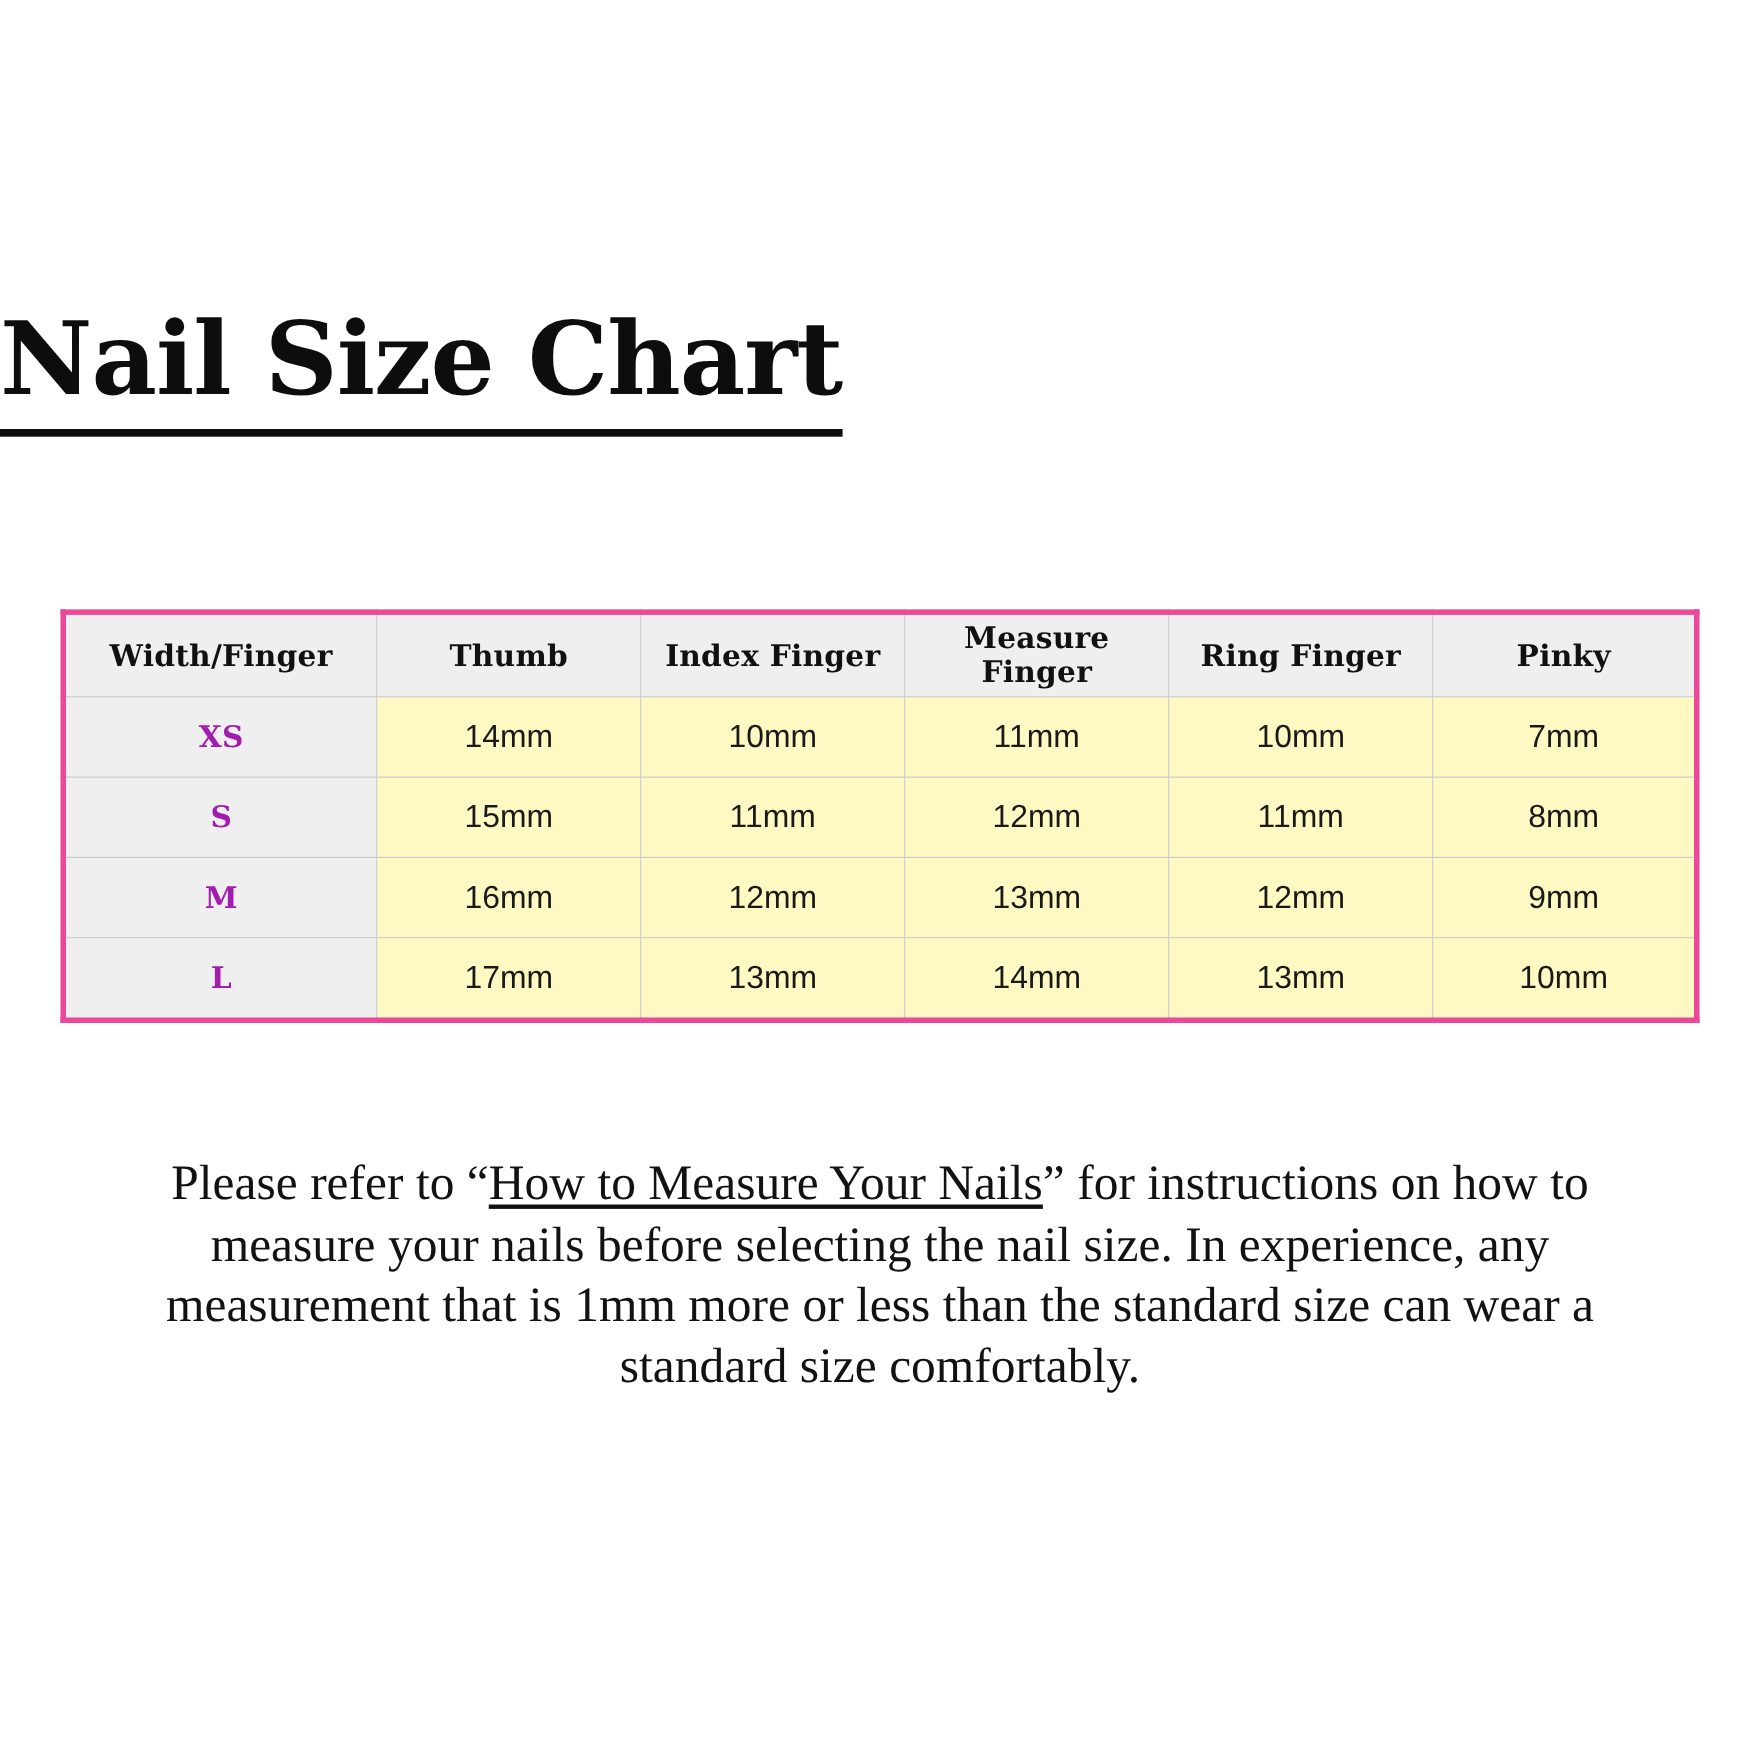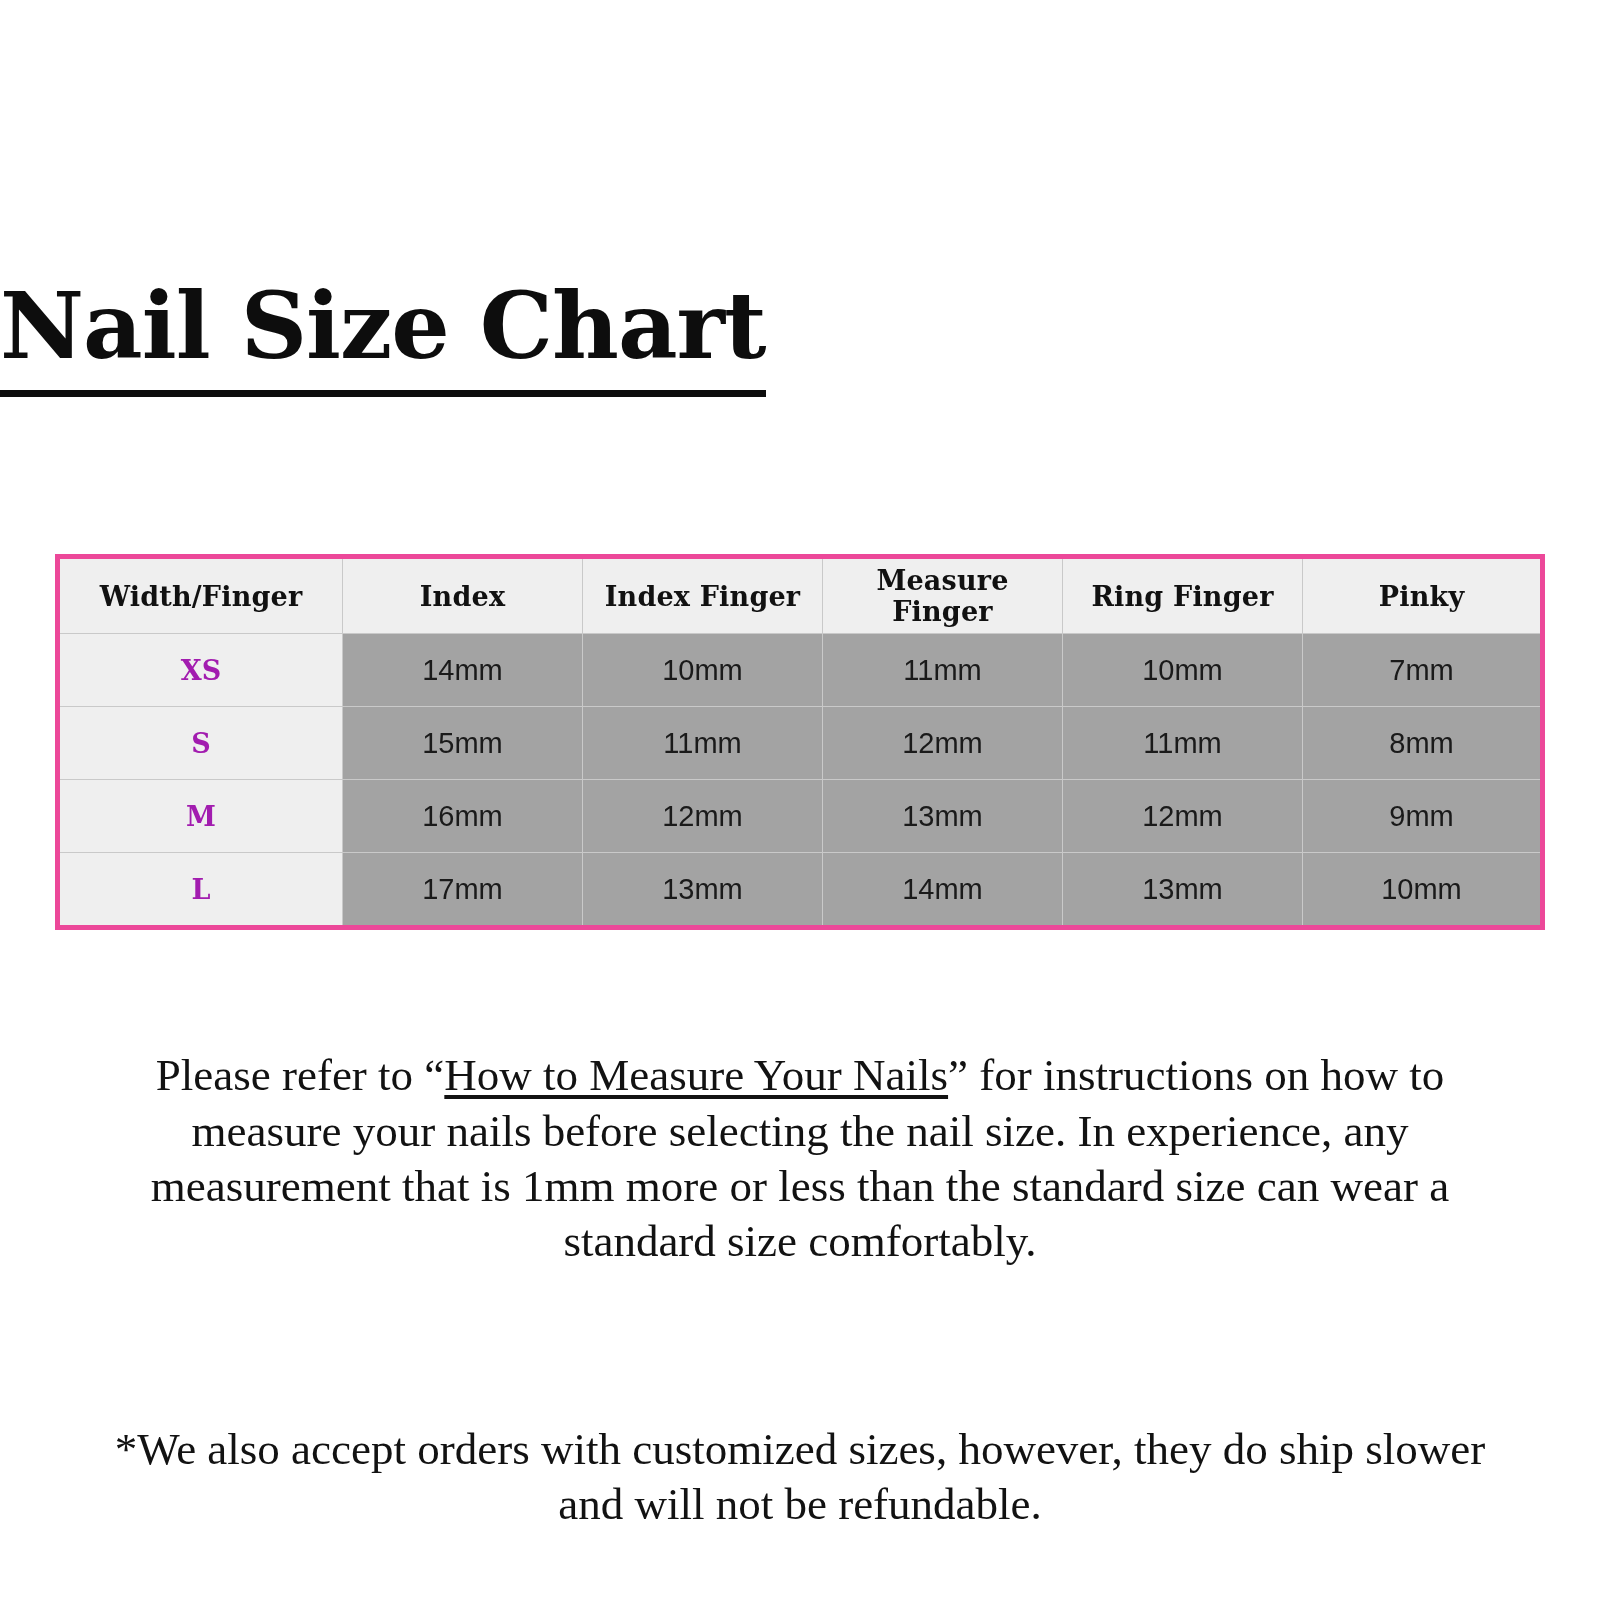--- a/index.html
+++ b/index.html
@@ -129,7 +129,7 @@
       <thead>
         <tr>
           <th>Width/Finger</th>
-          <th>Index</th>
+          <th>Thumb</th>
           <th>Index Finger</th>
           <th>Measure Finger</th>
           <th>Ring Finger</th>

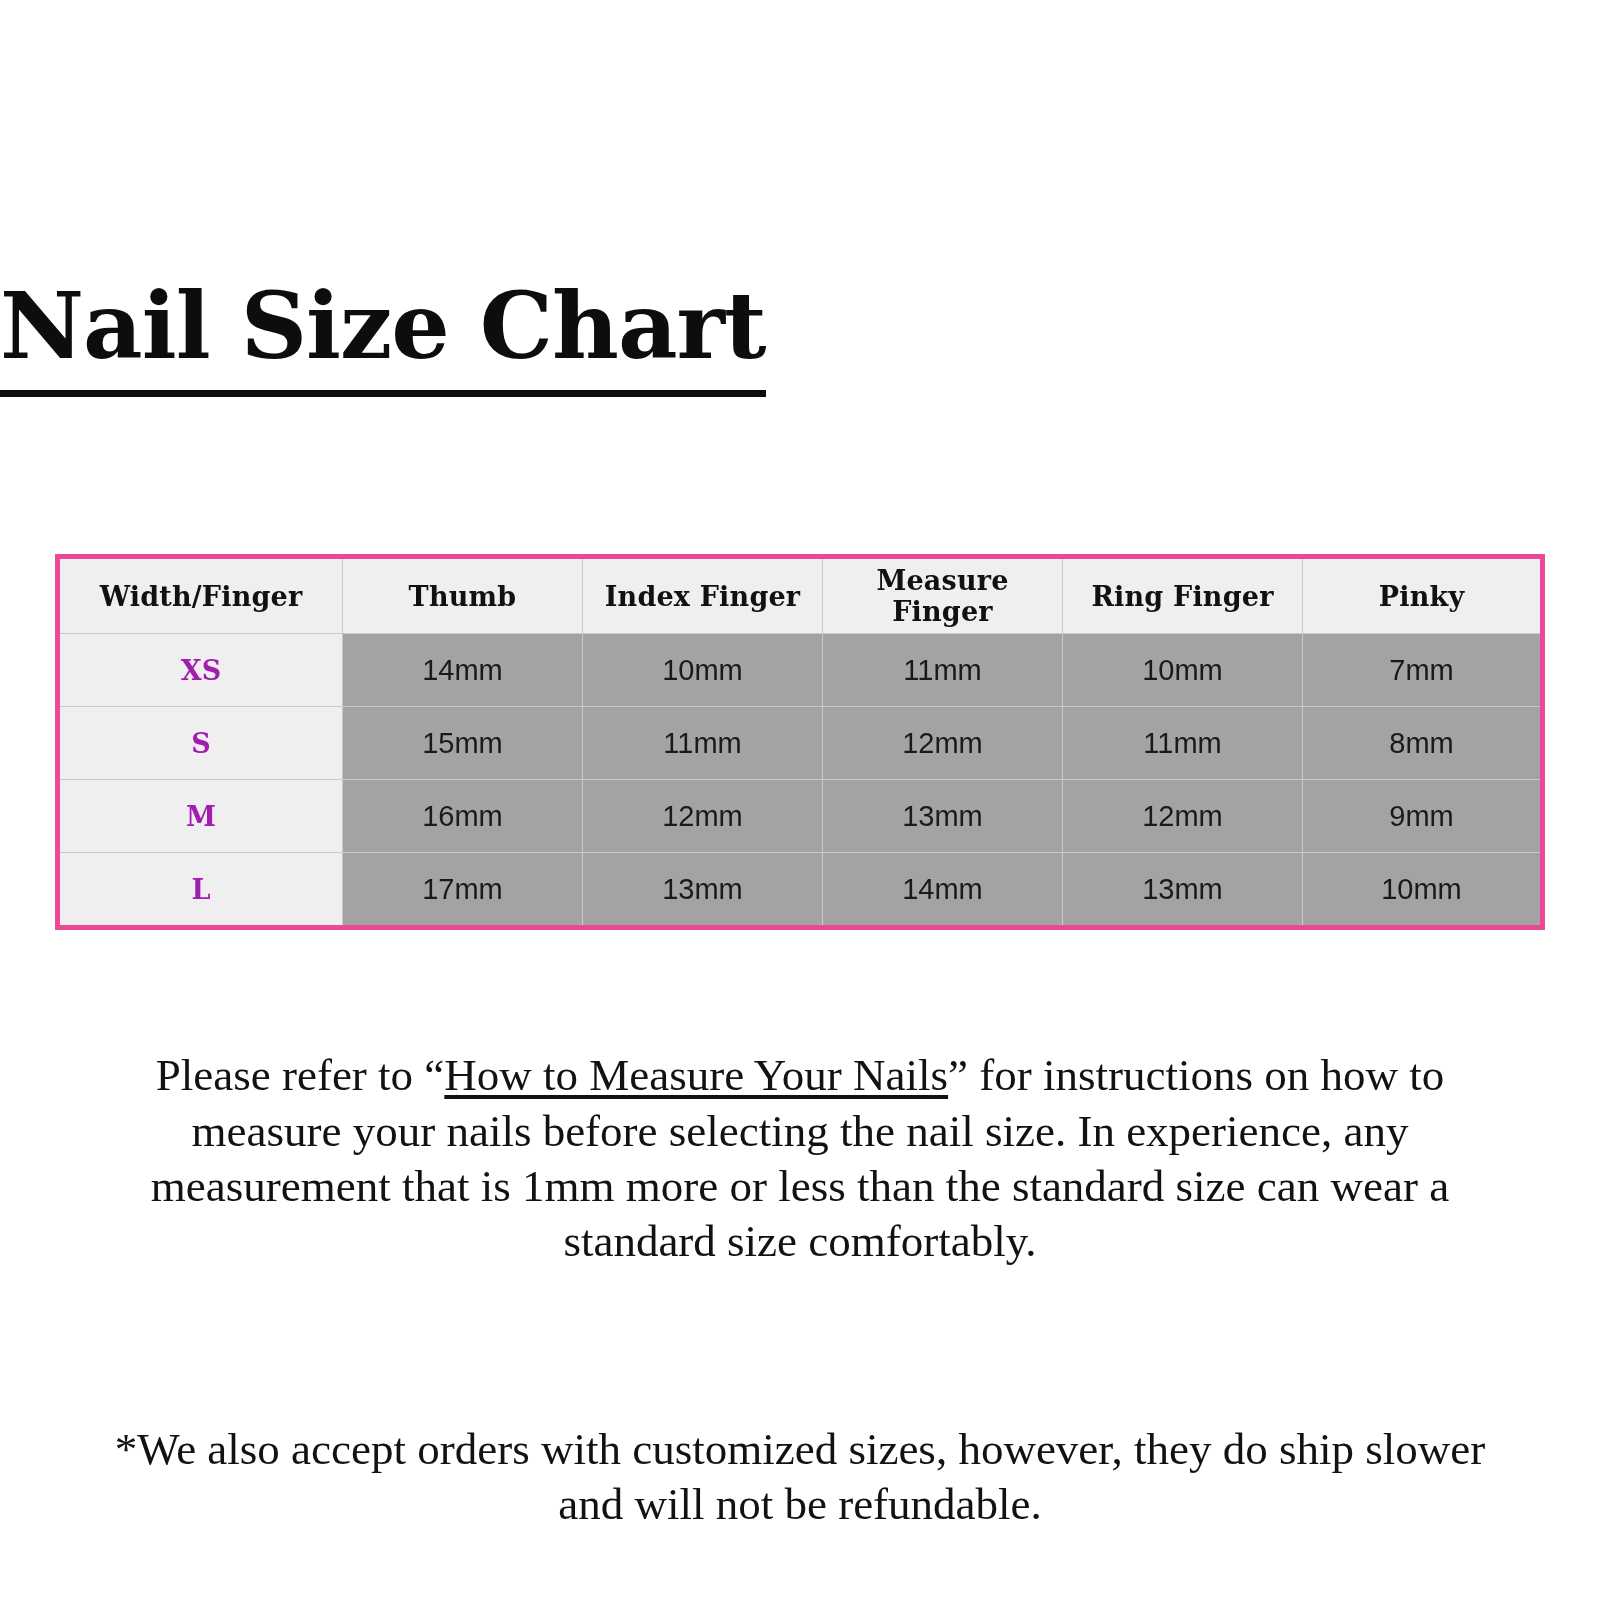--- a/index.html
+++ b/index.html
@@ -74,7 +74,7 @@
     color: #a21caf;
   }
   table.size-table tbody td {
-    background: #a3a3a3;
+    background: #fef9c3;
     font-family: "Liberation Sans", sans-serif;
     font-size: 29px;
     height: 70px;

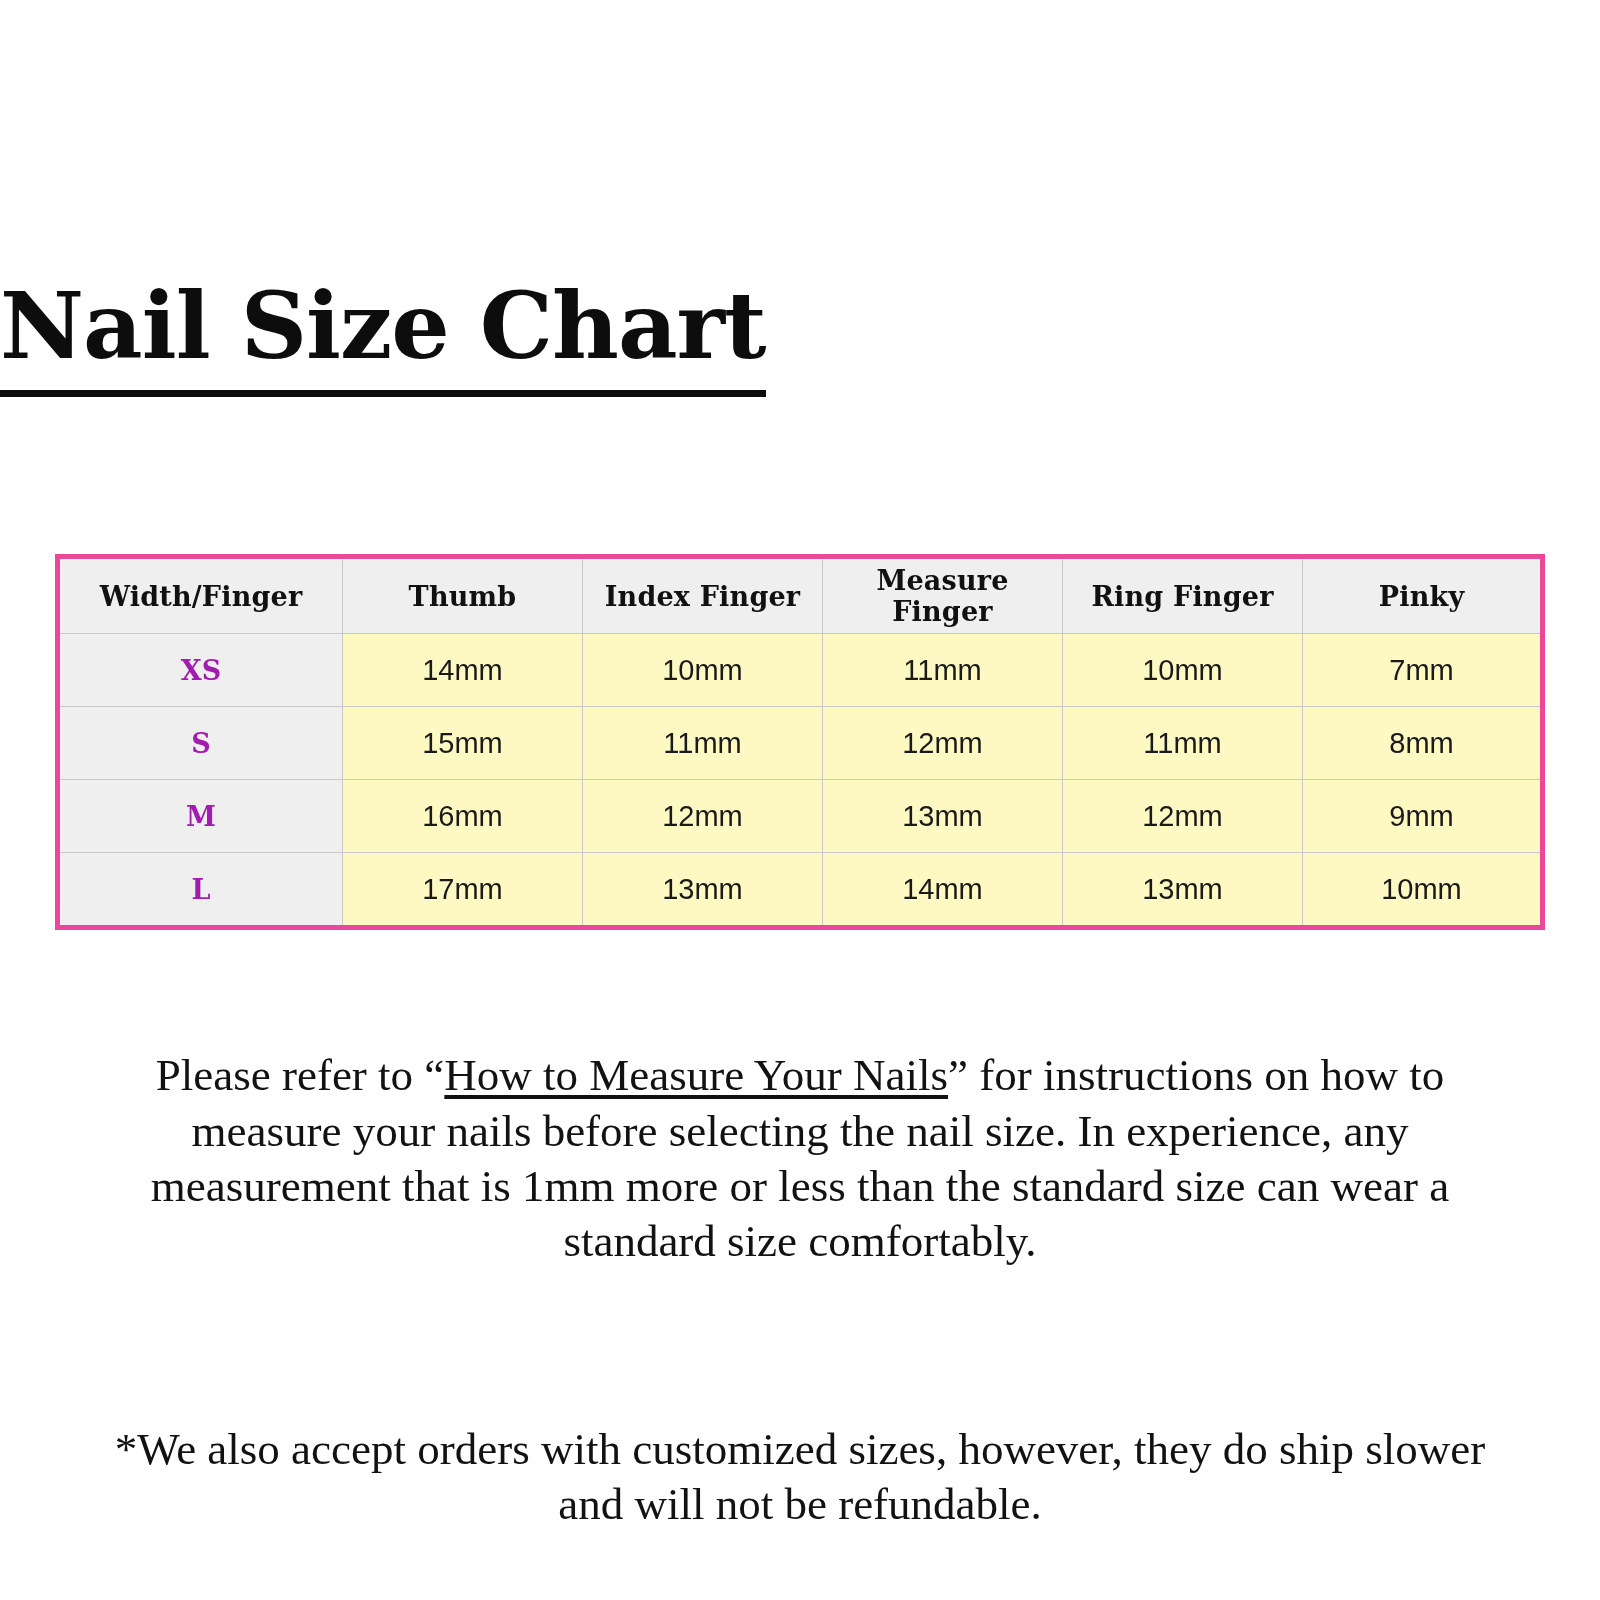--- a/index.html
+++ b/index.html
@@ -176,7 +176,6 @@
   <div class="notes">
     <p class="note-p"><span>Please refer to “</span><span class="underline">How to Measure Your Nails</span><span>” for instructions on how to measure your nails before selecting the nail size. In experience, any measurement that is 1mm more or less than the standard size can wear a standard size comfortably.</span></p>
     <div class="note-gap"></div>
-    <p class="note-p second">*We also accept orders with customized sizes, however, they do ship slower and will not be refundable.</p>
   </div>
 
 </div>

